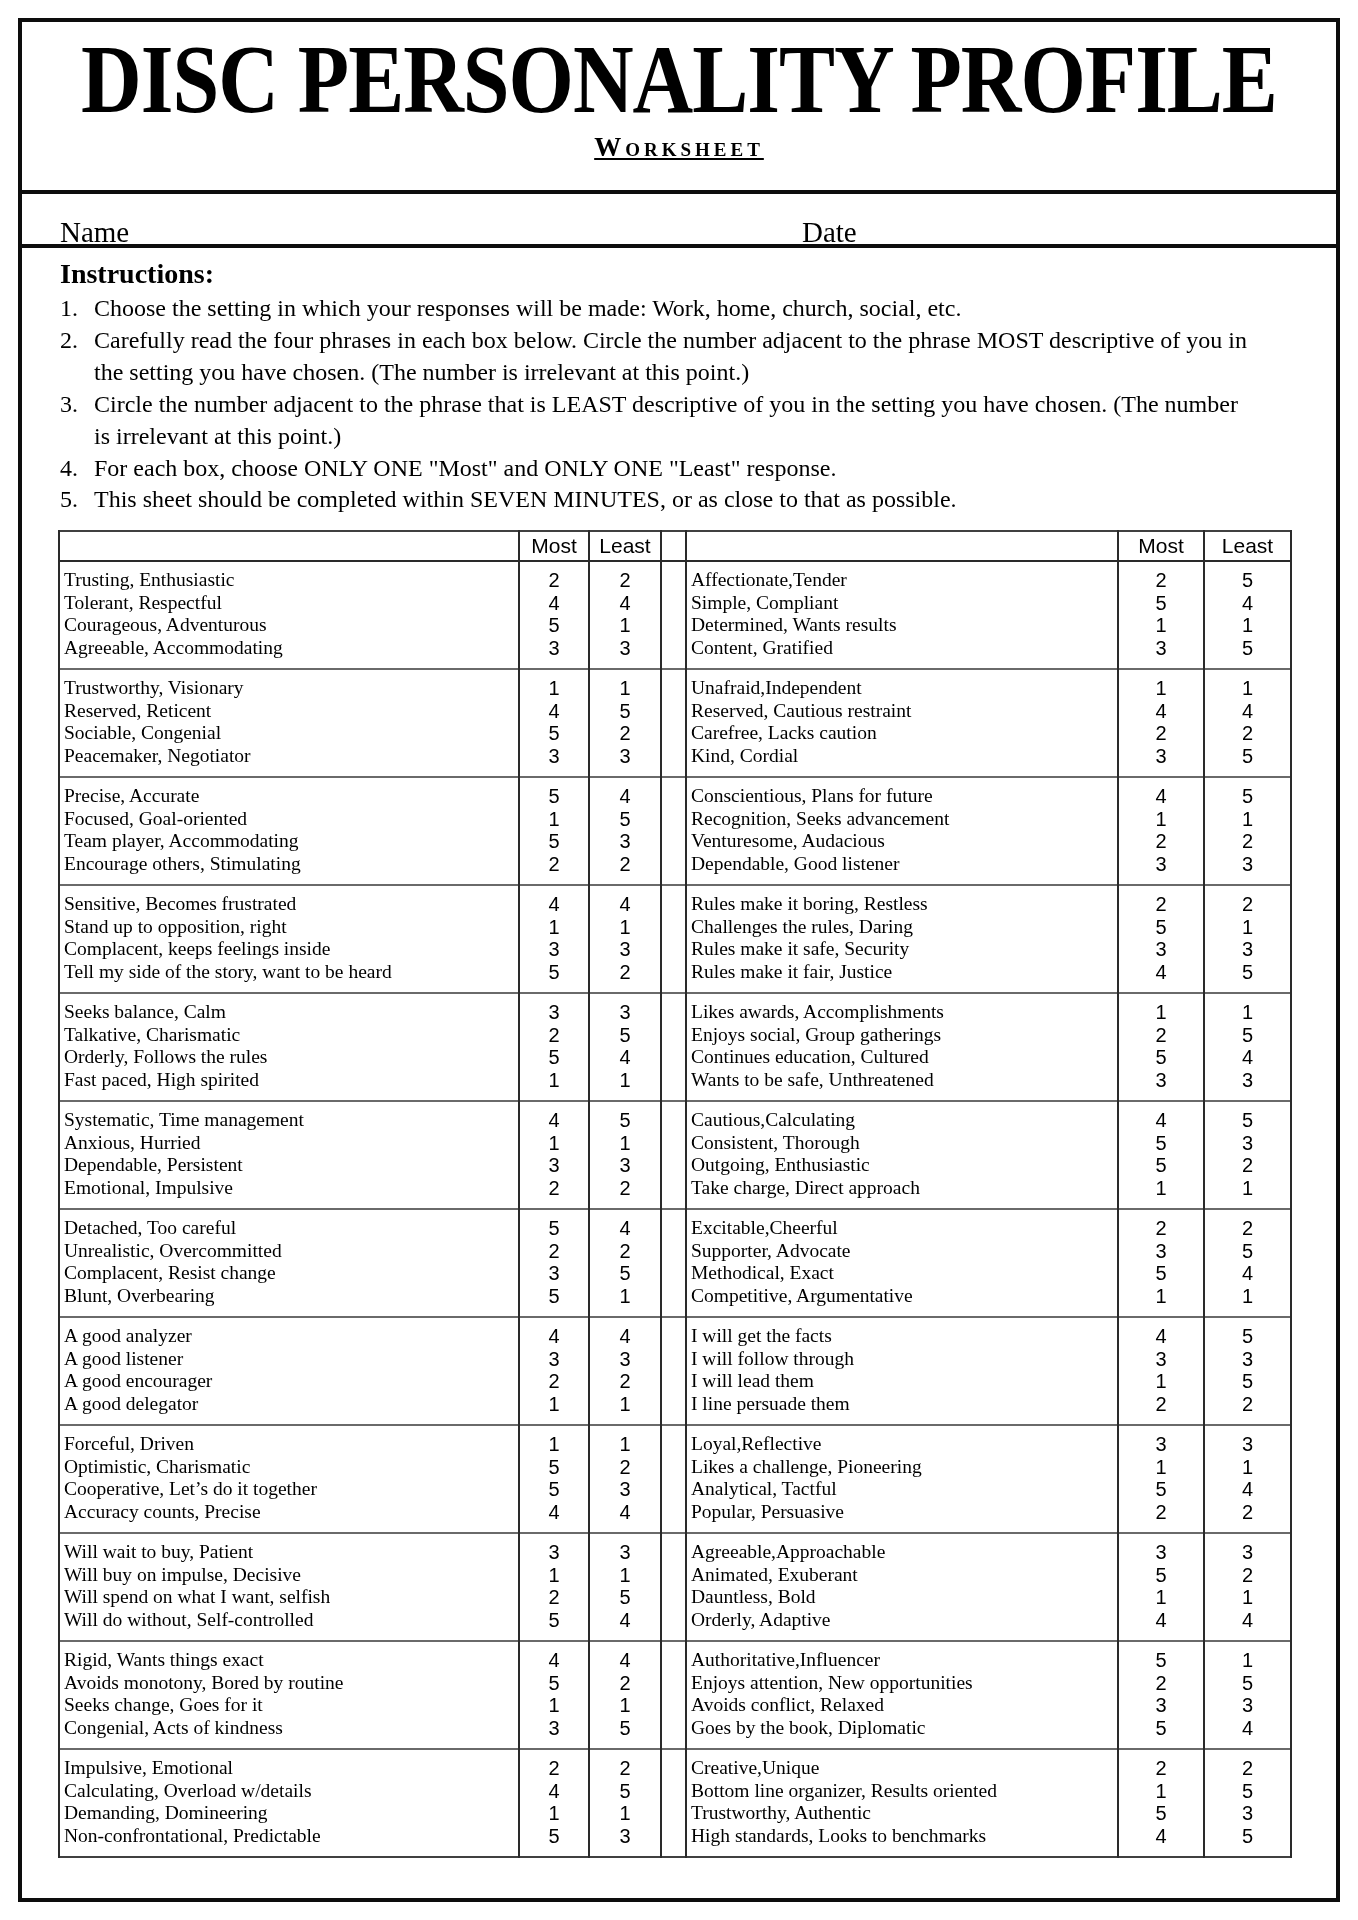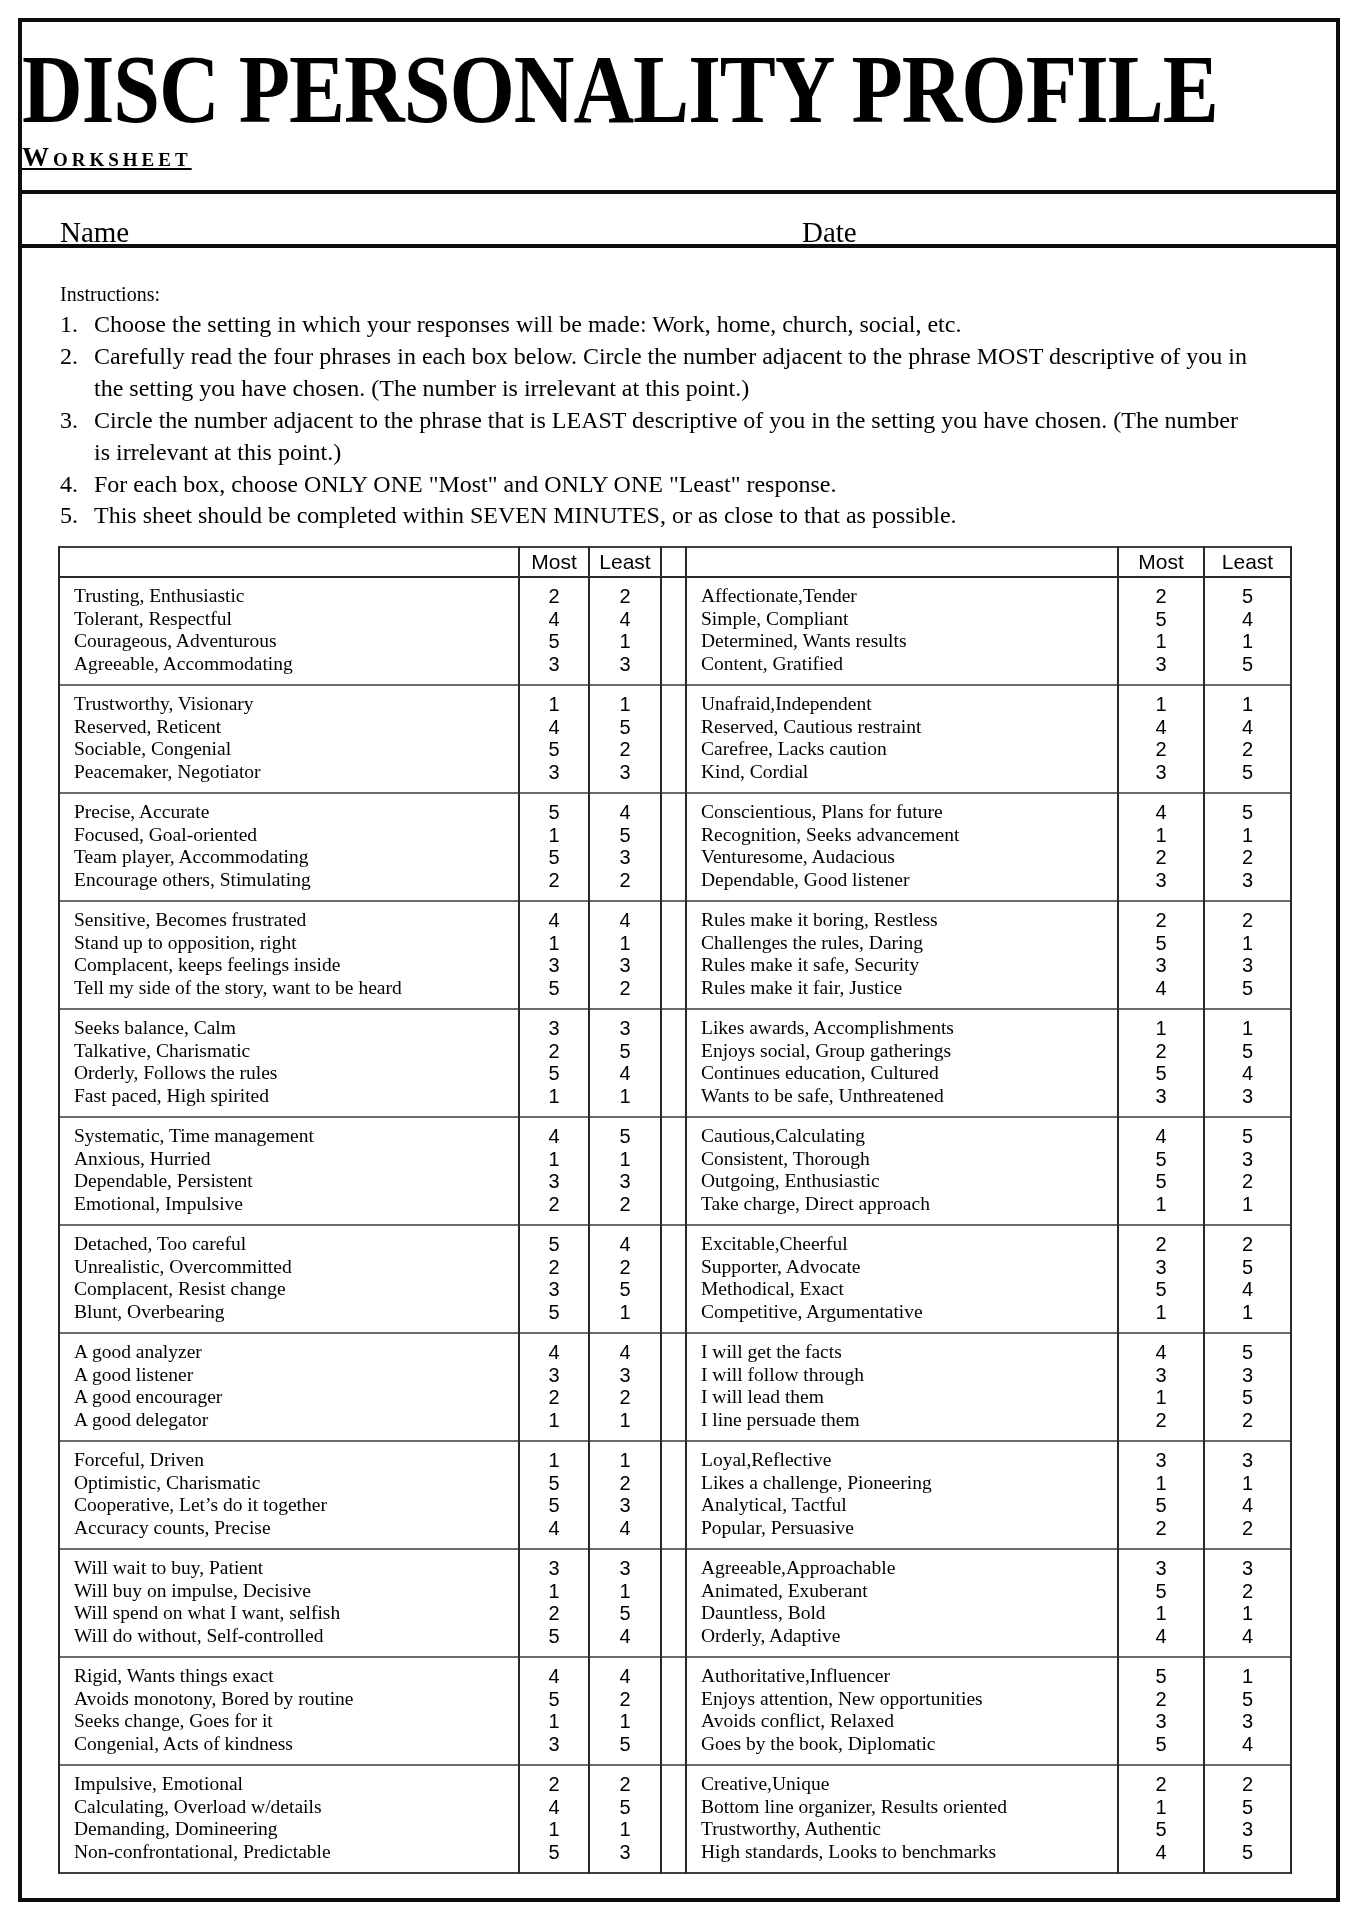--- a/index.html
+++ b/index.html
@@ -8,7 +8,7 @@
   .frame { position:absolute; inset:18px; border:4px solid #0d0d0d; background:#fff; }
 
   
-  header { height:168px; padding-top:18px; overflow:visible; }
+  header { text-align:center; height:168px; padding-top:8px; overflow:visible; }
   h1.title { font-family:"Liberation Serif", serif; font-weight:700; font-size:84px; line-height:1.02;
              transform:scaleY(1.16); transform-origin:top center; letter-spacing:-1px; white-space:nowrap; }
   .subtitle { font-family:"Liberation Serif", serif; font-weight:700; font-size:27px;

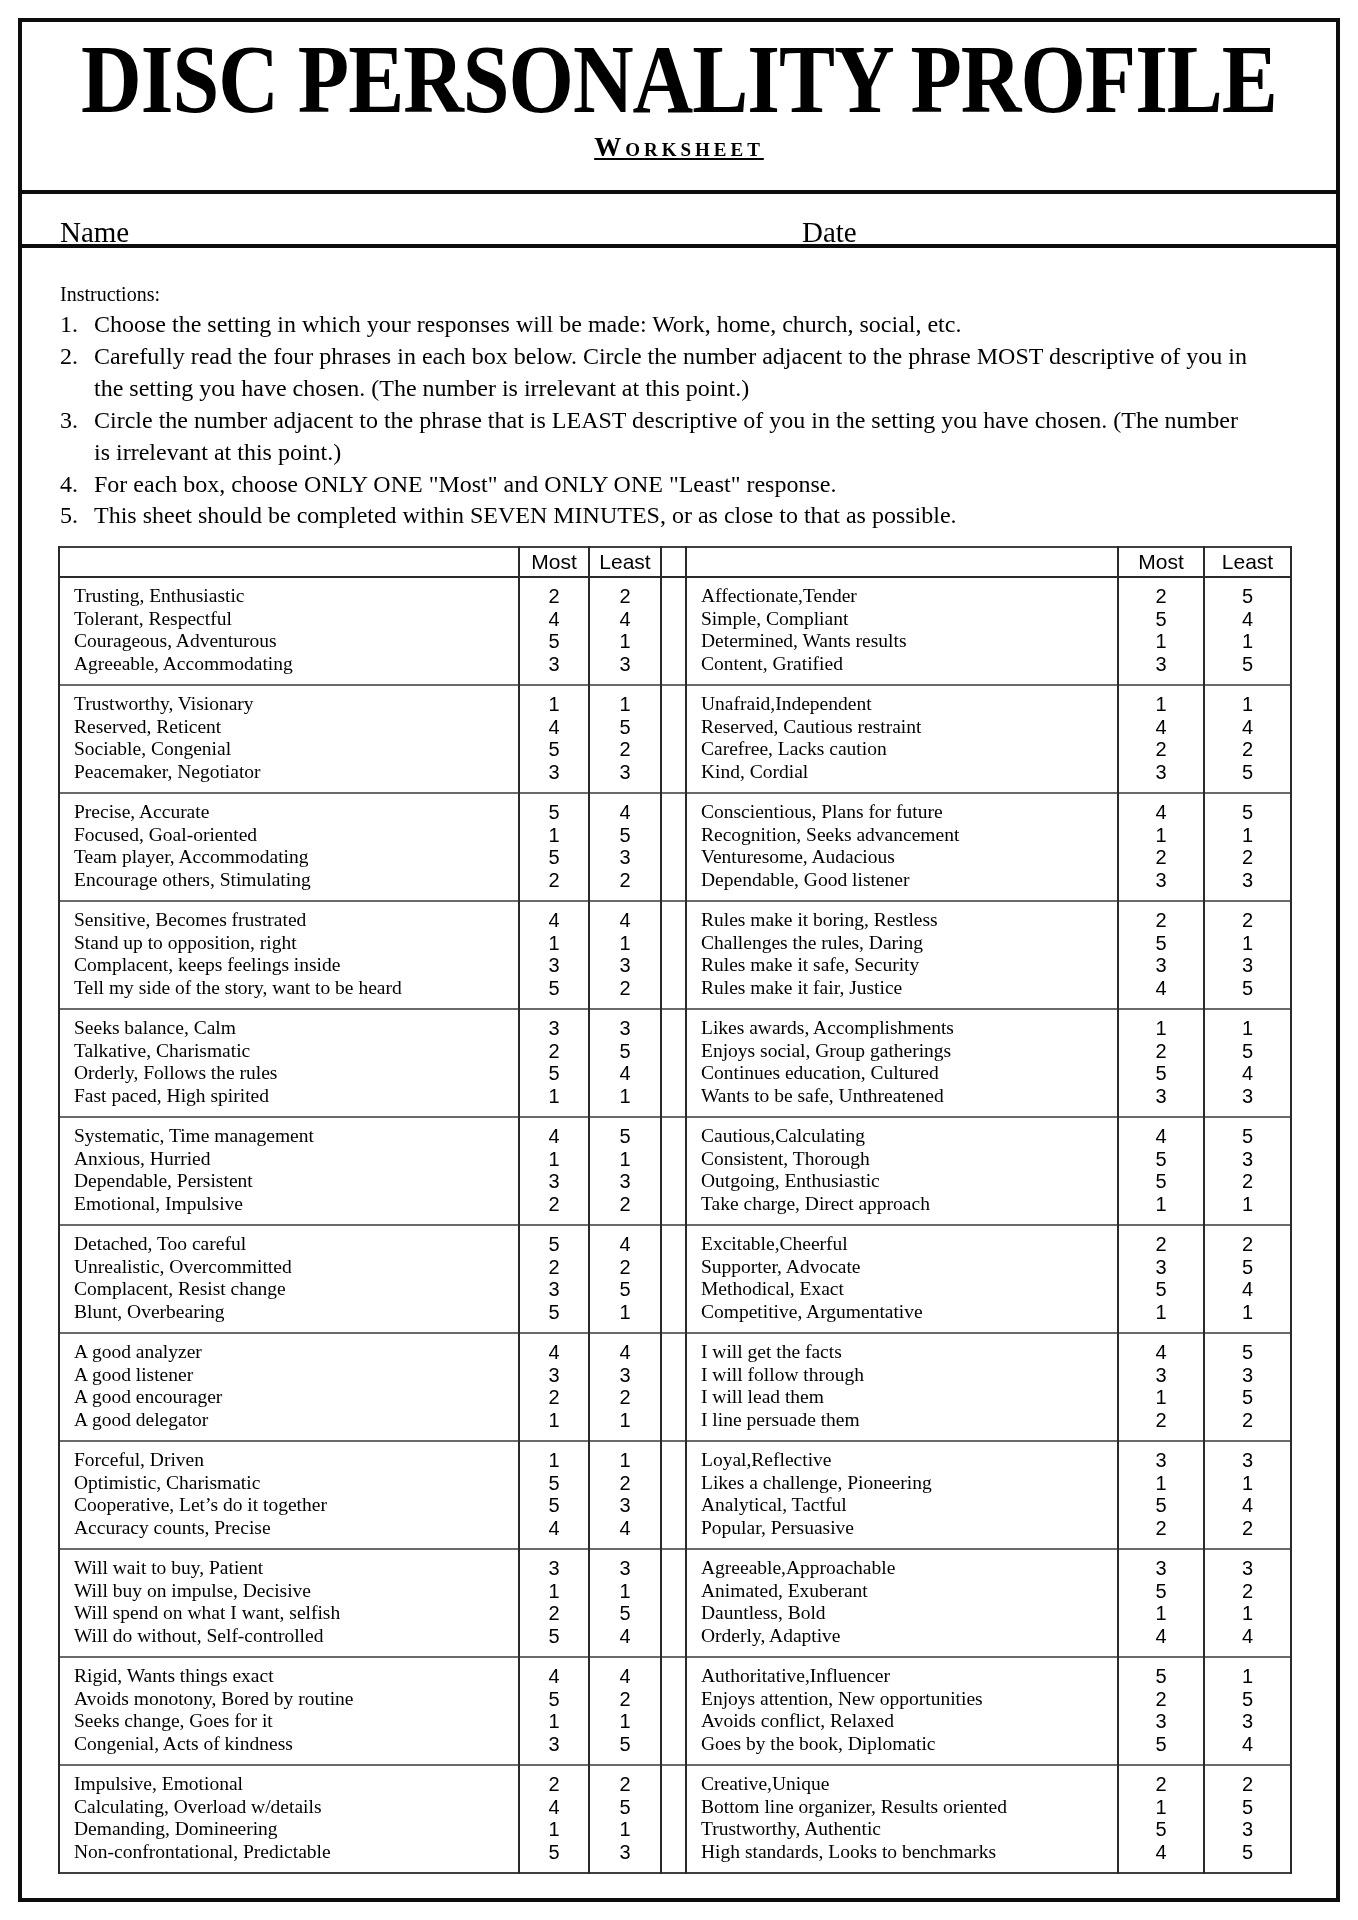--- a/index.html
+++ b/index.html
@@ -26,7 +26,7 @@
 
   
   .instructions { padding:10px 28px 4px 38px; }
-  .ih { font-weight:400; font-size:20px; margin-bottom:3px;margin-top:25px; }
+  .ih { font-weight:700; font-size:28px; margin-bottom:3px; }
   ol.ilist { list-style:none; max-width:1190px; font-size:24px; line-height:1.33; }
   ol.ilist li { display:flex; }
   .inum { flex:0 0 34px; }

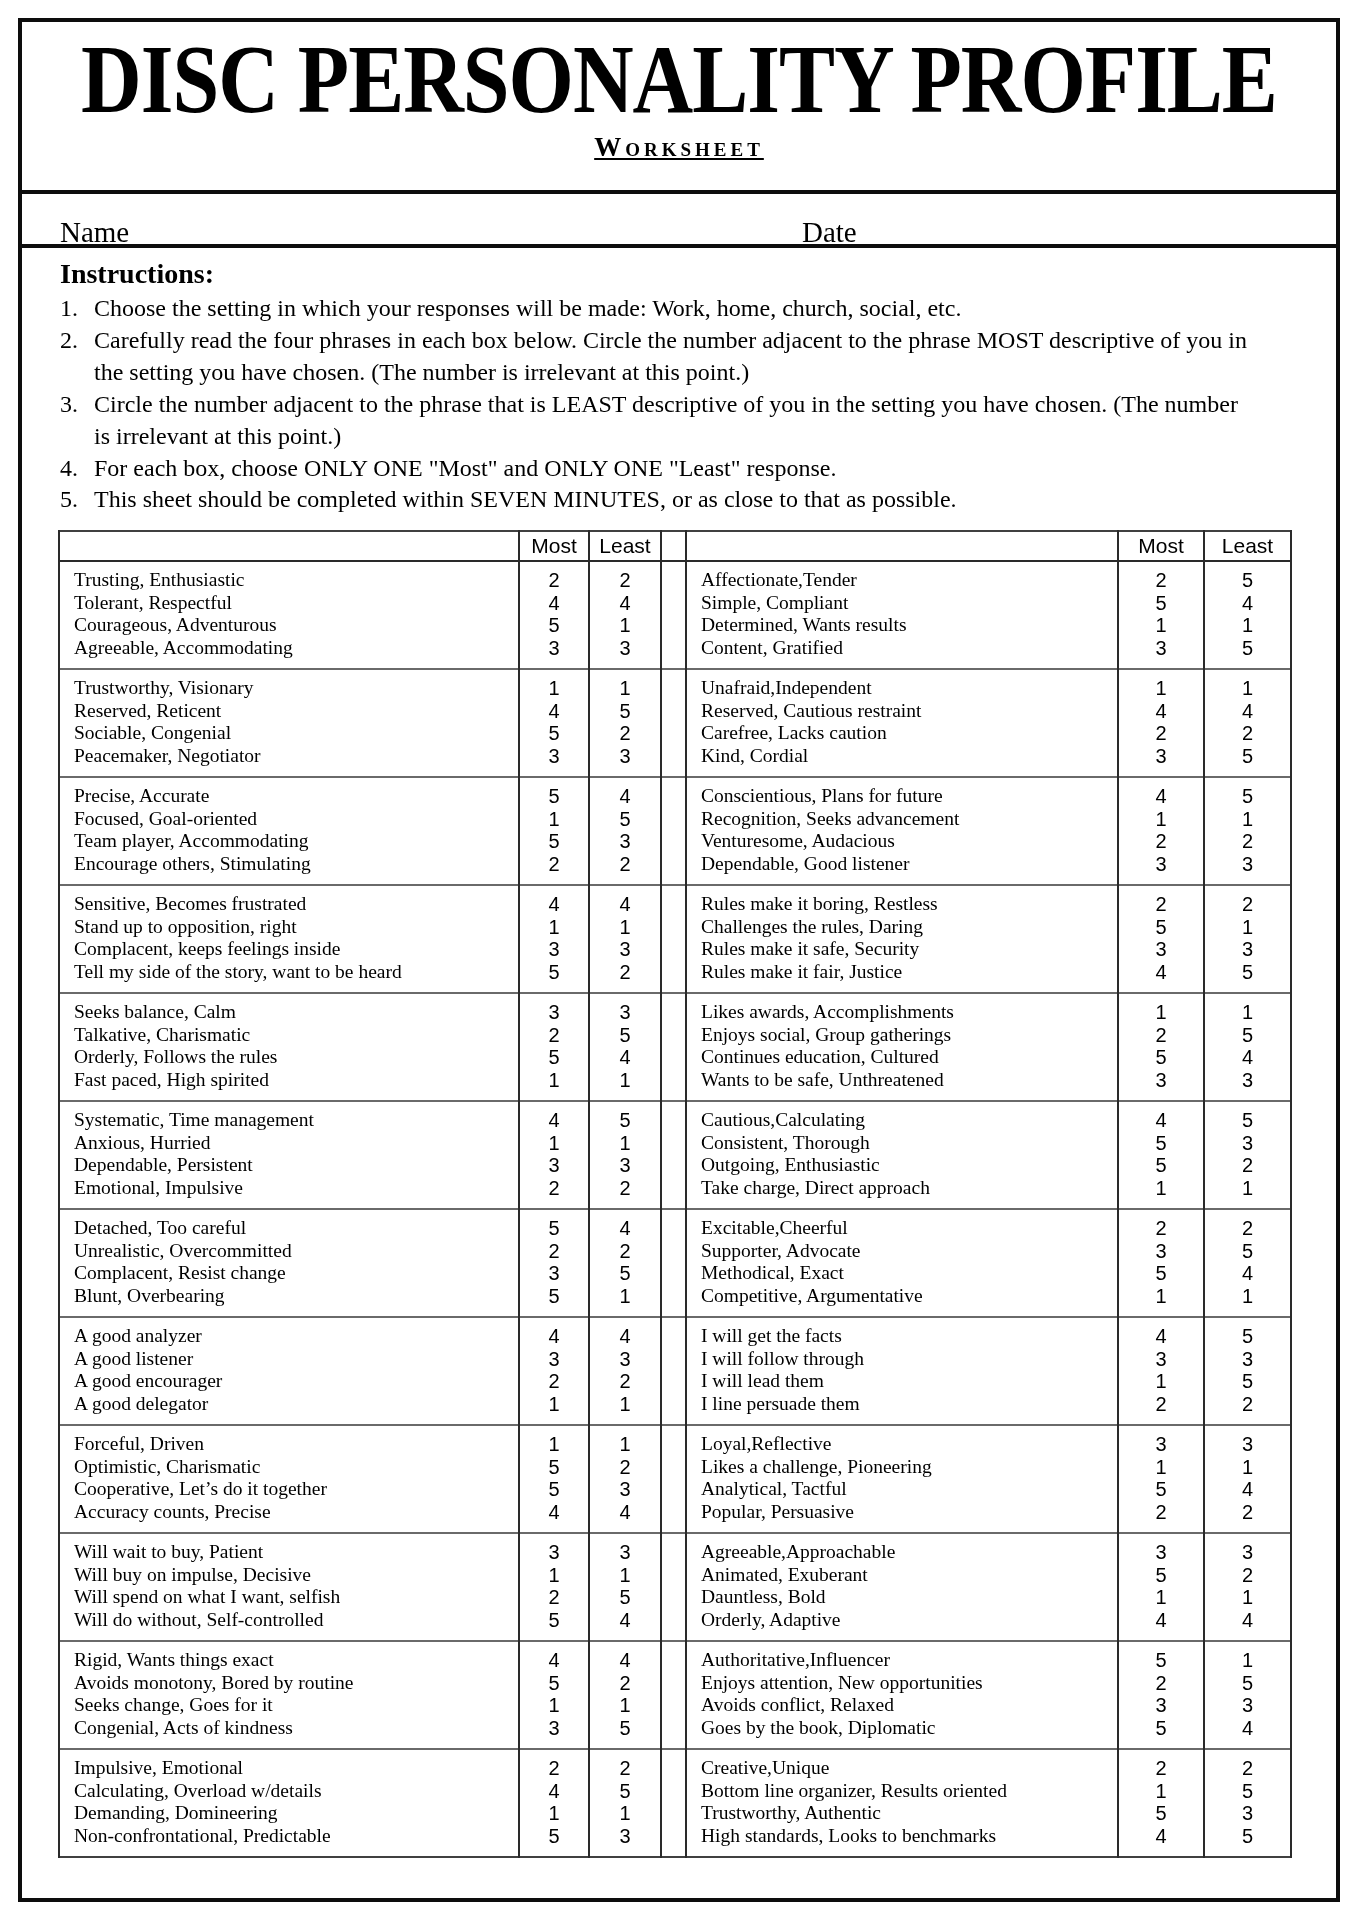--- a/index.html
+++ b/index.html
@@ -42,7 +42,7 @@
   thead th { height:30px; font-family:"Liberation Sans", sans-serif; font-weight:400; font-size:21px;
              text-align:center; border-bottom:2px solid #2a2a2a; }
   tr.box-row td { border-top:2px solid #6a6a6a; height:108px; vertical-align:top; padding-top:7px; }
-  td.phrase-cell { padding-left:14px; padding-right:4px; }
+  td.phrase-cell { padding-left:4px; padding-right:4px; }
   .pline { font-family:"Liberation Serif", serif; font-size:19.5px; line-height:22.5px; white-space:nowrap; }
   td.num-cell { text-align:center; }
   .nline { font-family:"Liberation Sans", sans-serif; font-size:20px; line-height:22.5px; }

